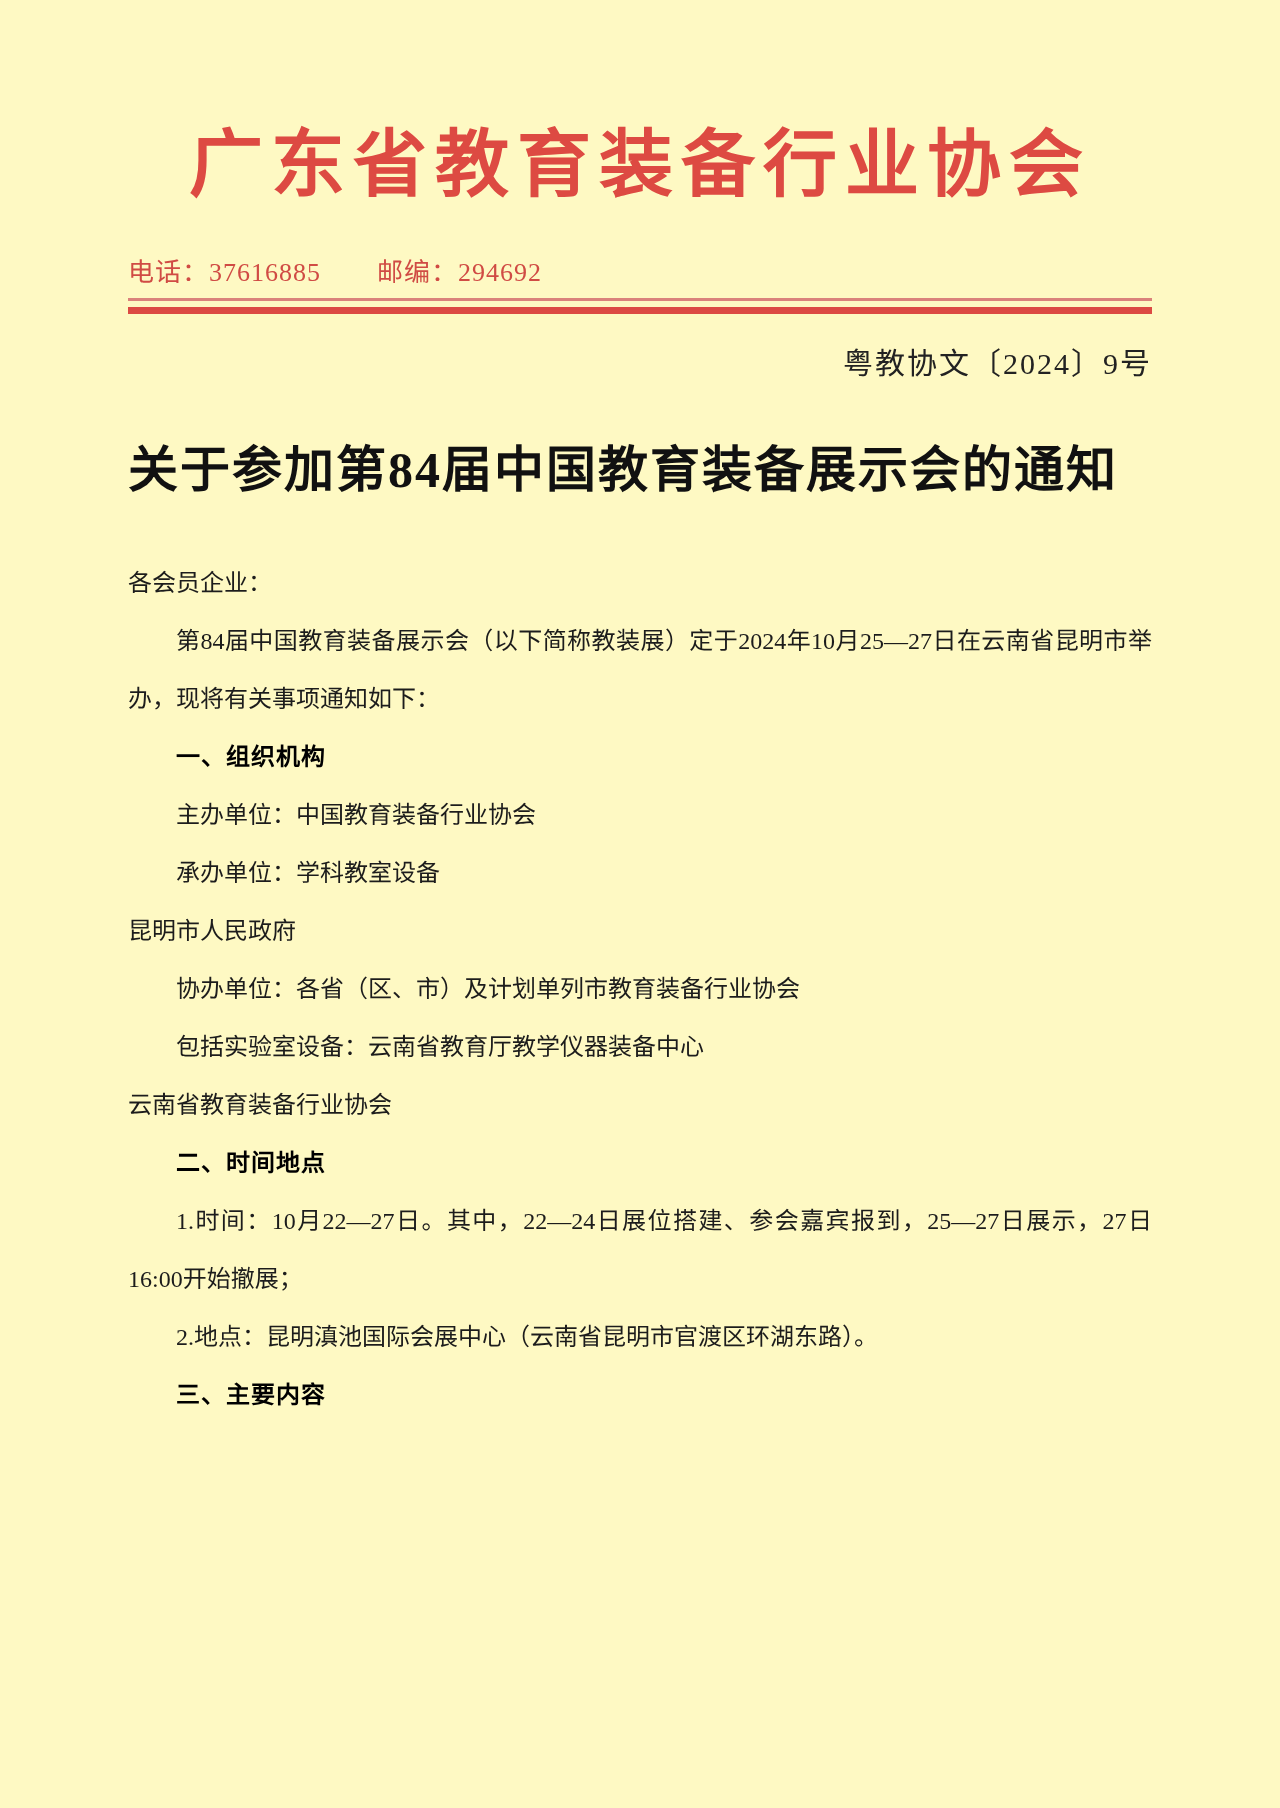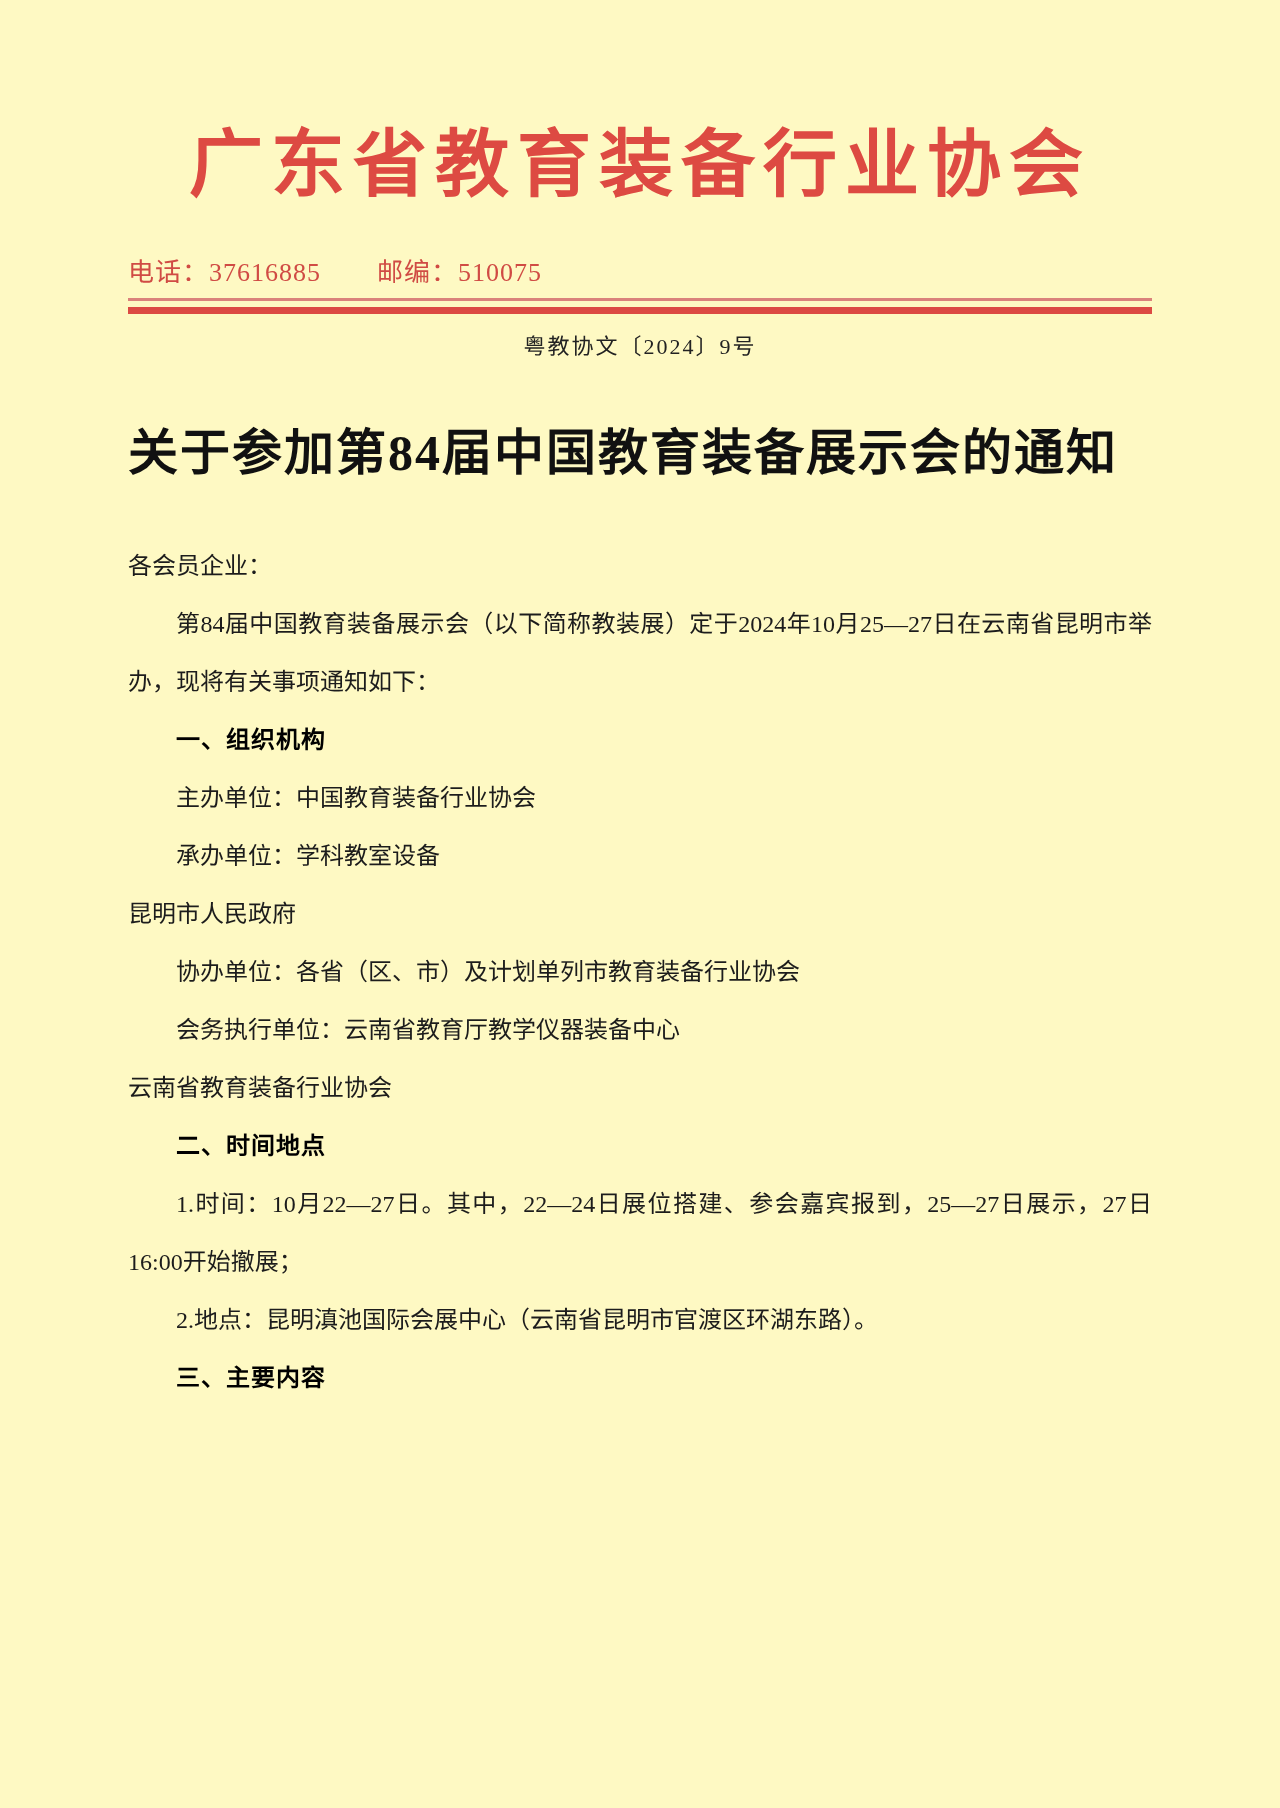--- a/index.html
+++ b/index.html
@@ -104,7 +104,7 @@
     <div class="addr-row">
       <span class="addr-right">
         <span class="addr-phone">电话：37616885</span>
-        <span class="addr-postcode">邮编：510075</span>
+        <span class="addr-postcode">邮编：294692</span>
       </span>
     </div>
 

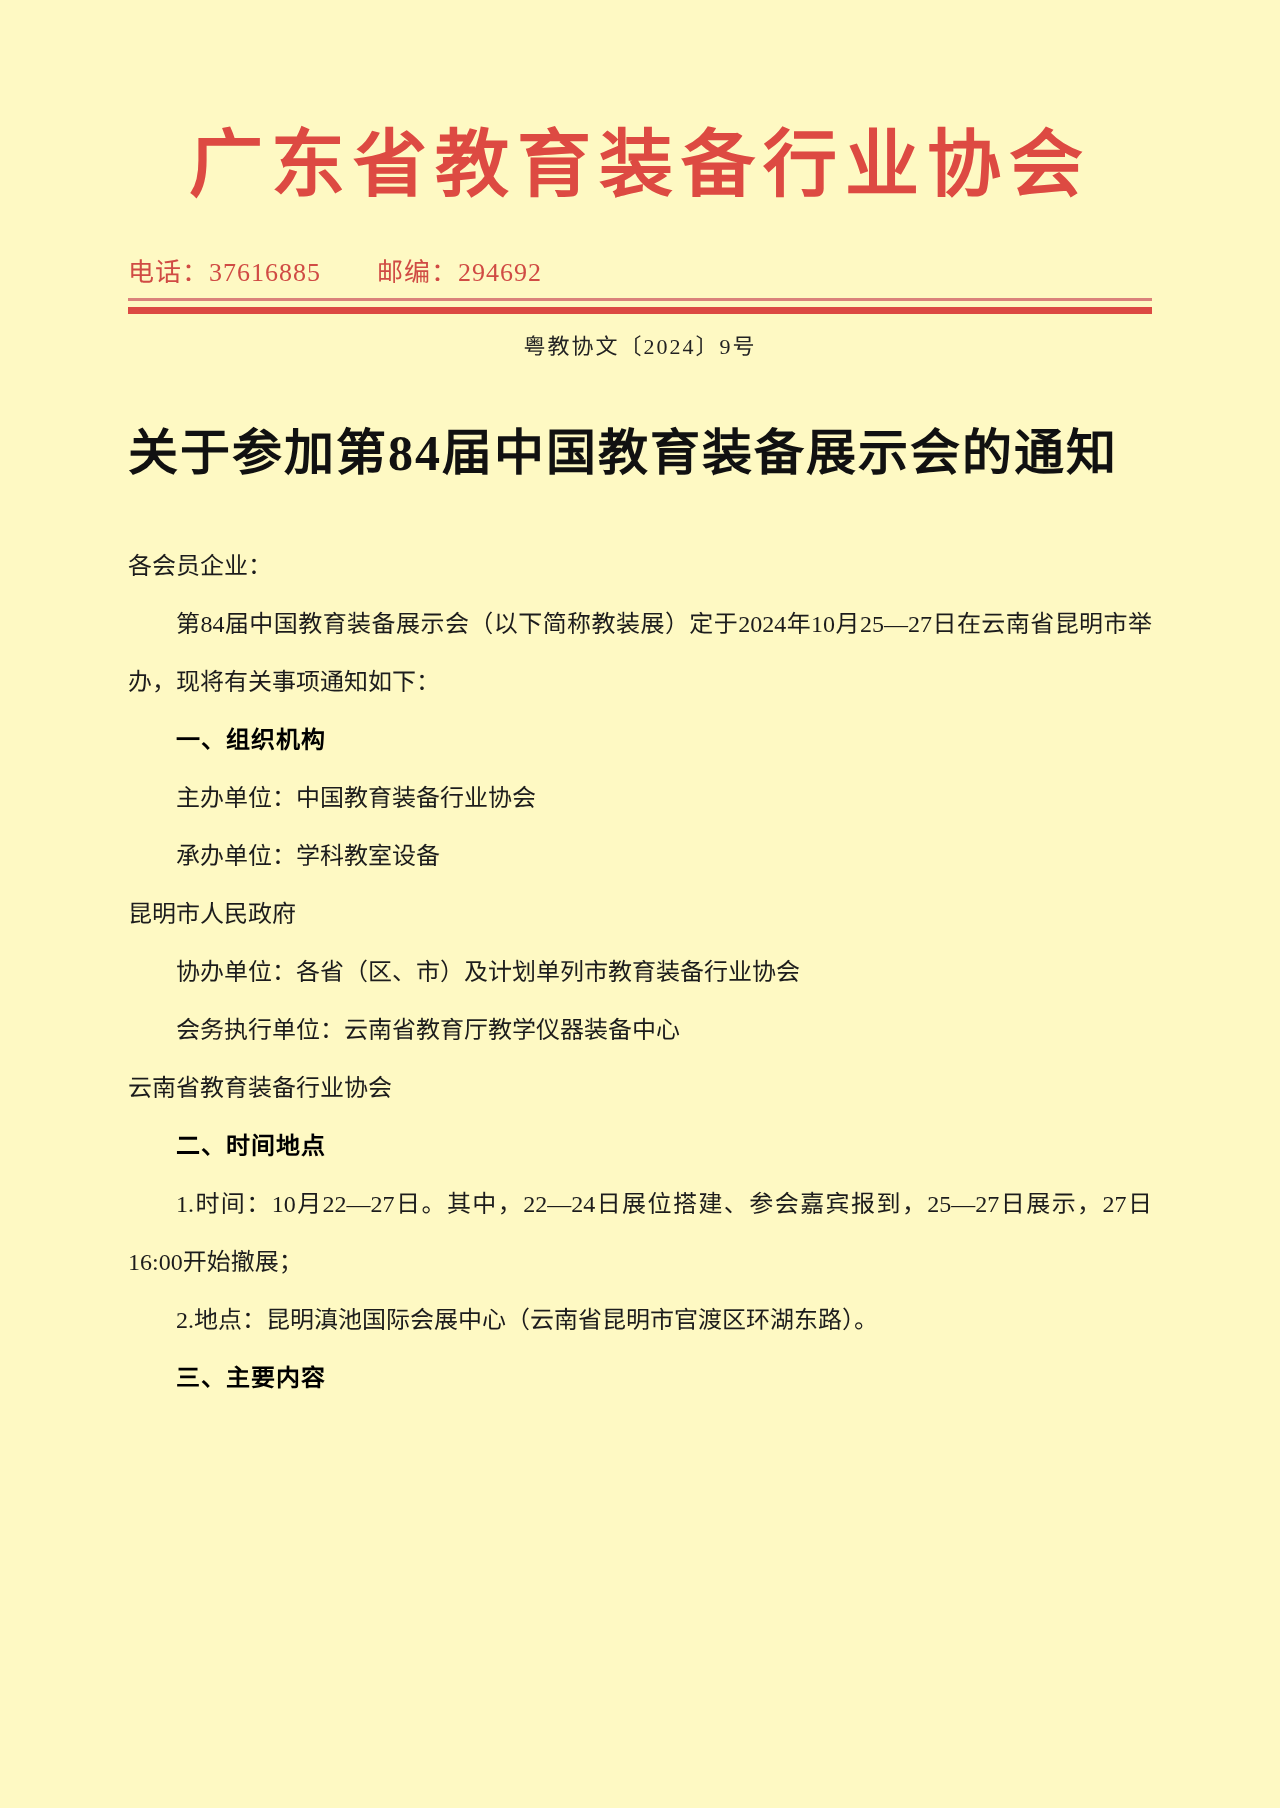--- a/index.html
+++ b/index.html
@@ -51,10 +51,10 @@
   .rule-thick { margin-top:6px;  height:7px; background:#dc4a43; }
   
   .doc-no {
-    margin-top:17px;
-    font-size:22px;
+    margin-top:34px;
+    font-size:30px;
     line-height:32px;
-    text-align:center;
+    text-align:right;
     color:#222222;
     letter-spacing:2px;
     white-space:nowrap;

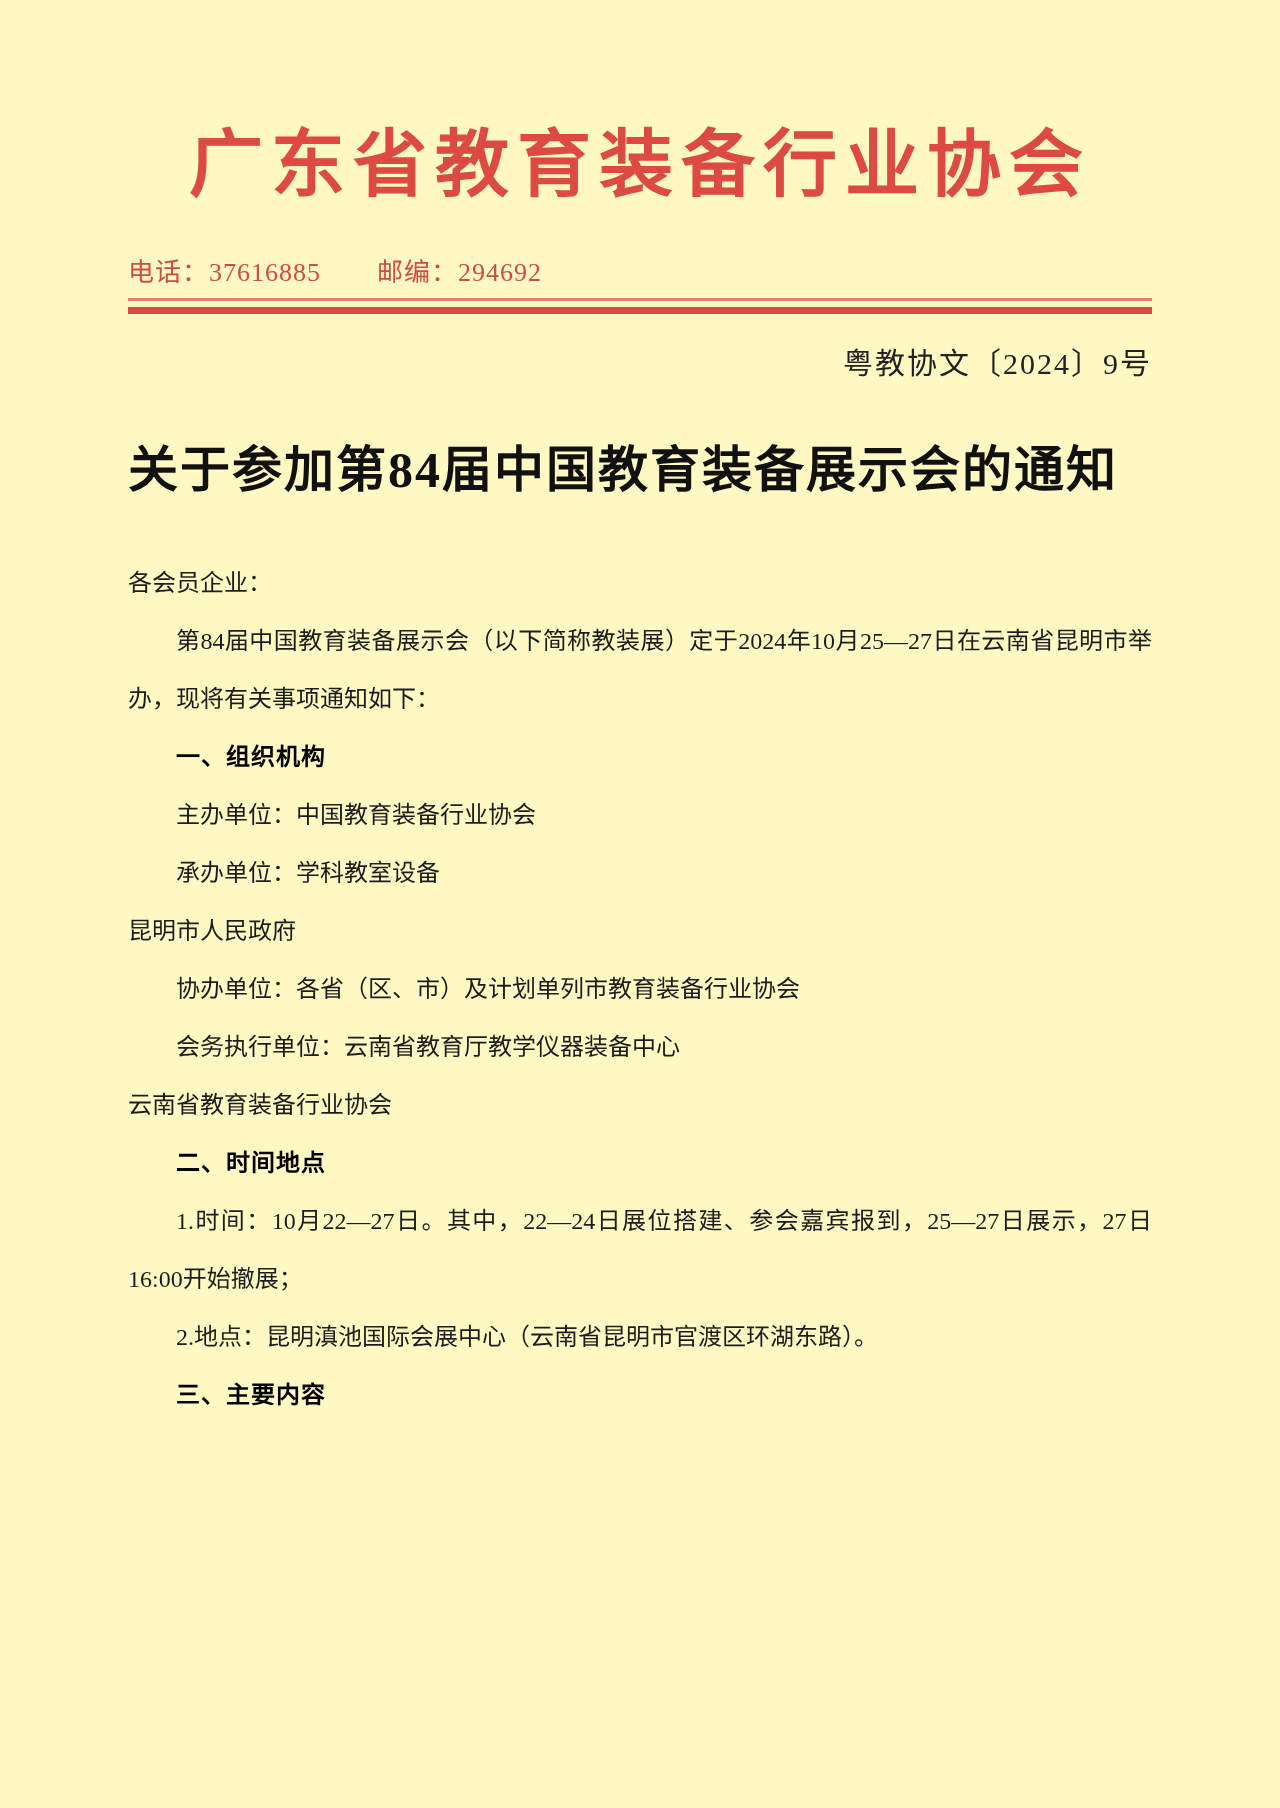--- a/index.html
+++ b/index.html
@@ -132,7 +132,7 @@
 
     <p class="para indent">协办单位：各省（区、市）及计划单列市教育装备行业协会</p>
 
-    <p class="para indent">会务执行单位：云南省教育厅教学仪器装备中心</p>
+    <p class="para indent">包括实验室设备：云南省教育厅教学仪器装备中心</p>
 
     <p class="para cont-executor">云南省教育装备行业协会</p>
 

